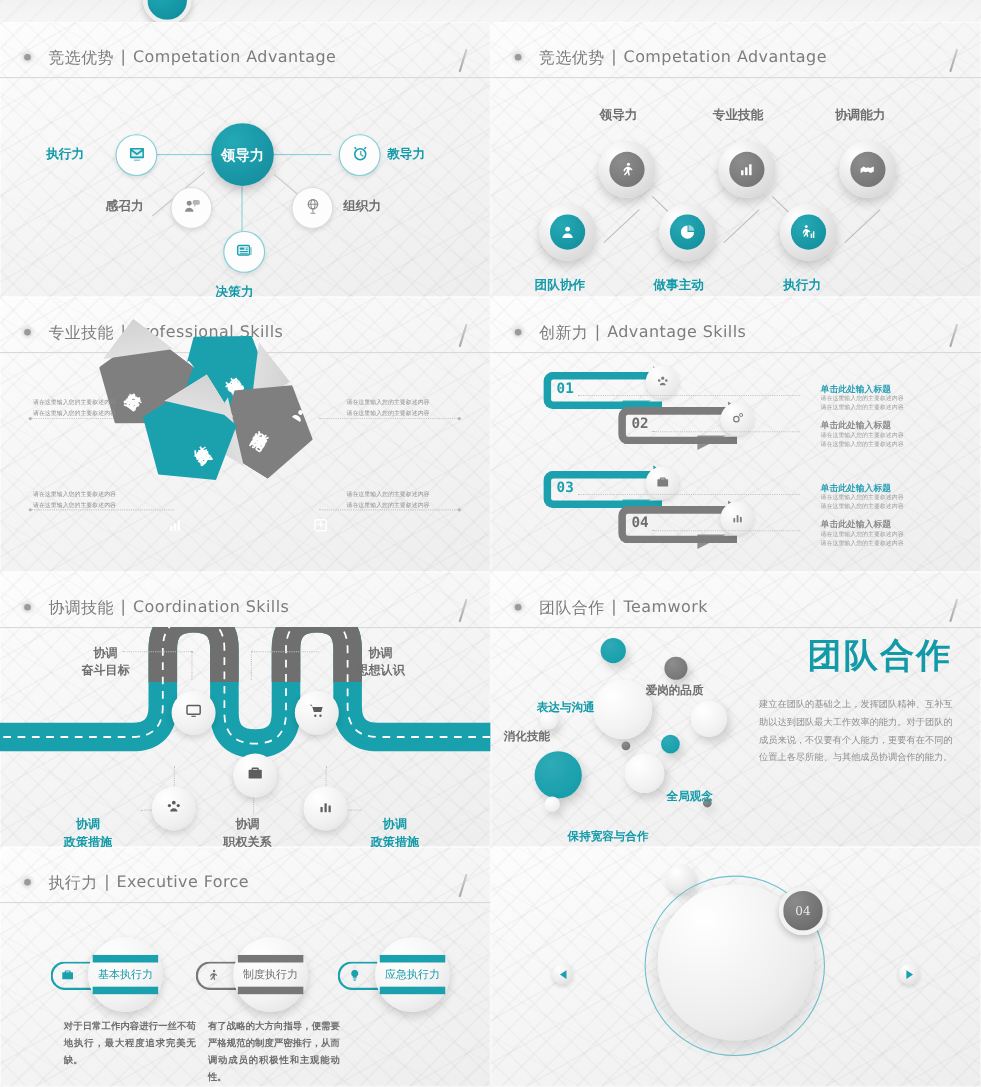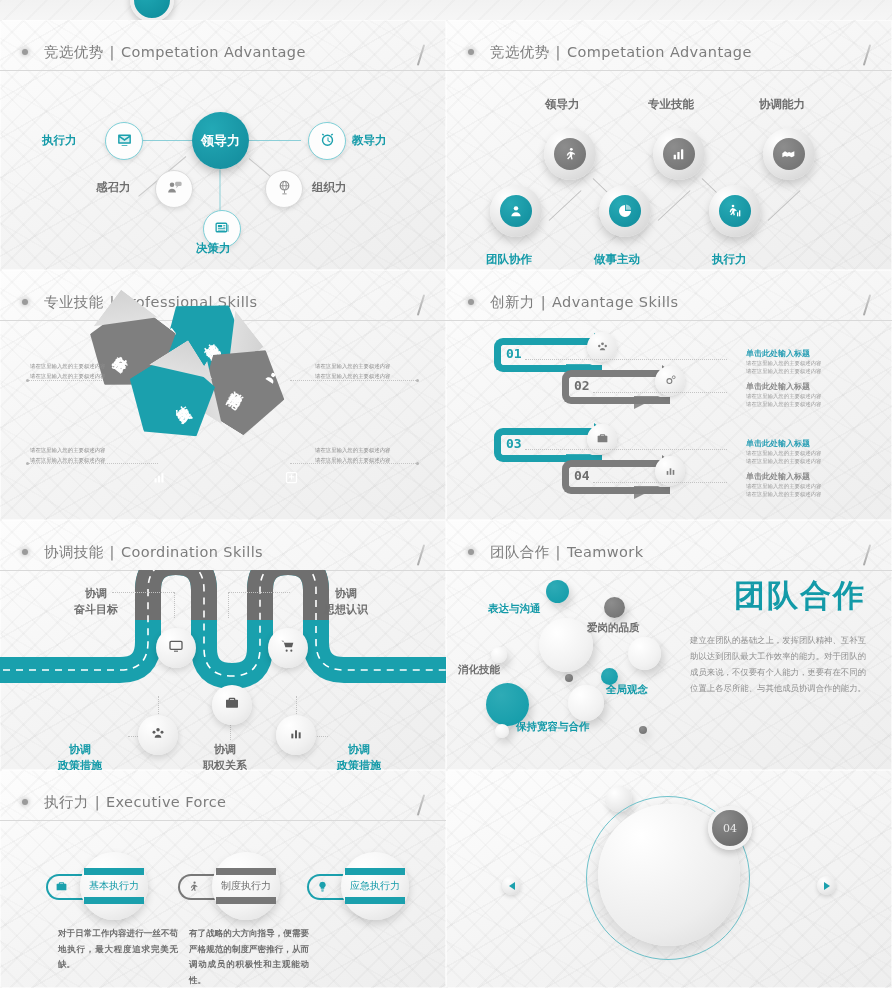--- a/index.html
+++ b/index.html
@@ -354,7 +354,7 @@
             </svg>
         </span>
       </div>
-      <div class="lbl teal" style="left:196px;top:171px;">决策力</div>
+      <div class="lbl teal" style="left:196px;top:188px;">决策力</div>
     </div>
   </div>
 

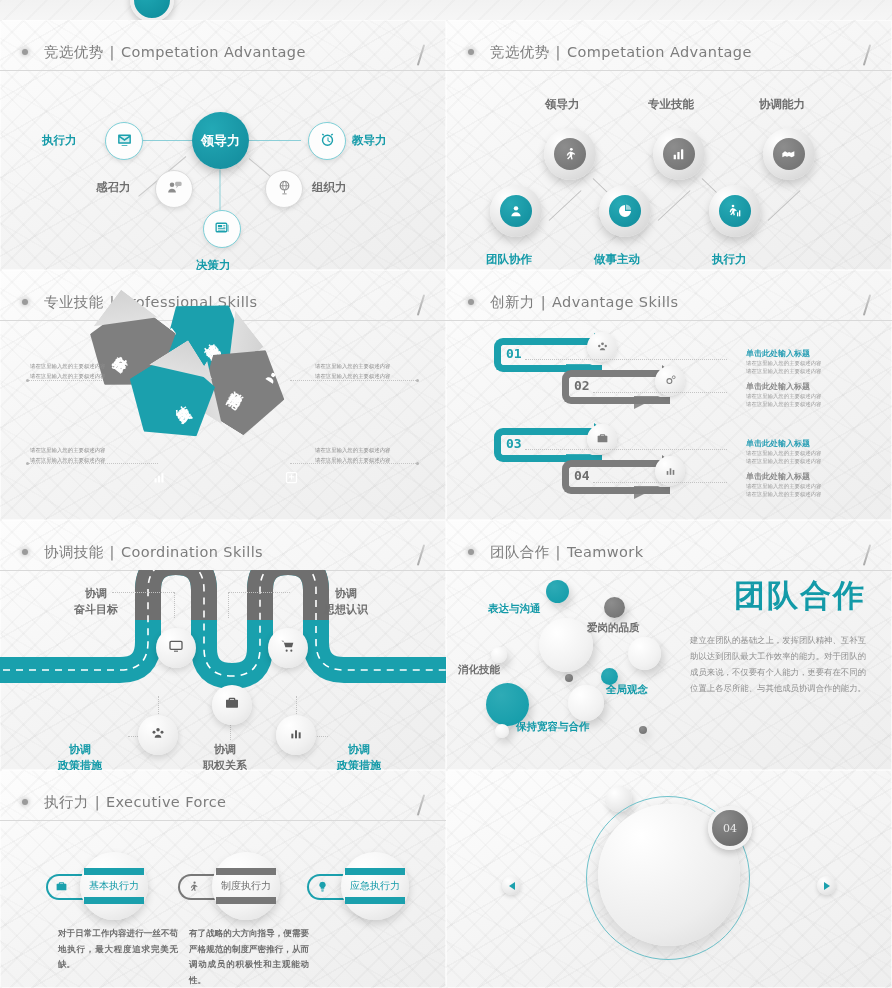--- a/index.html
+++ b/index.html
@@ -174,7 +174,7 @@
   .bub.t{background:radial-gradient(circle at 35% 28%,#2eabb6,#109aa8);}
   .bub.d{background:radial-gradient(circle at 35% 28%,#8d8d8d,#6e6e6e);}
   .blbl{position:absolute;font-size:10.5px;font-weight:bold;white-space:nowrap;z-index:9;}
-  .blbl.t{color:#139aa8;} .blbl.g{color:#6e6e6e;}
+  .blbl.t{color:#139aa8;margin-top:34px;} .blbl.g{color:#6e6e6e;}
   .bigtitle{
     position:absolute;right:26px;top:55px;
     font-size:31px;font-weight:bold;color:#139aa8;letter-spacing:2px;

